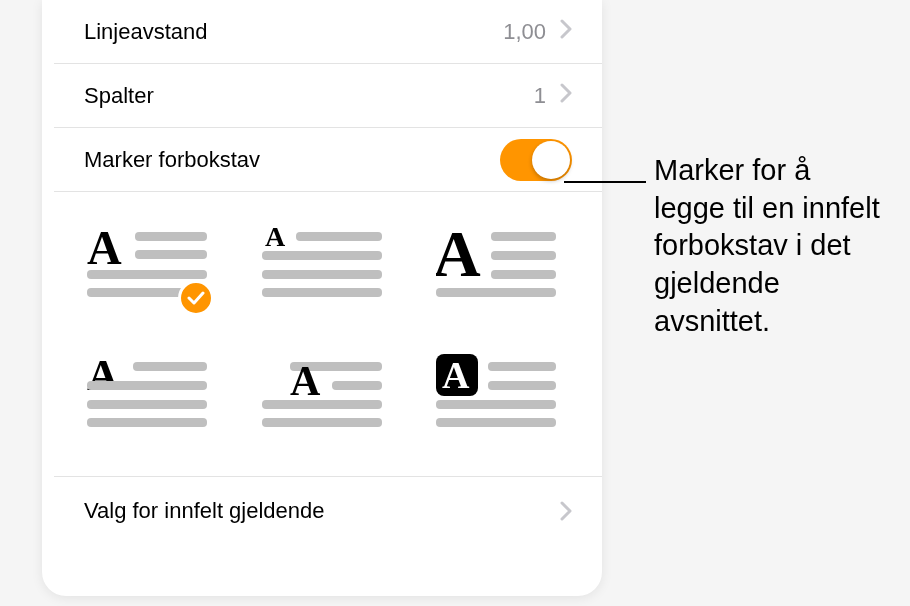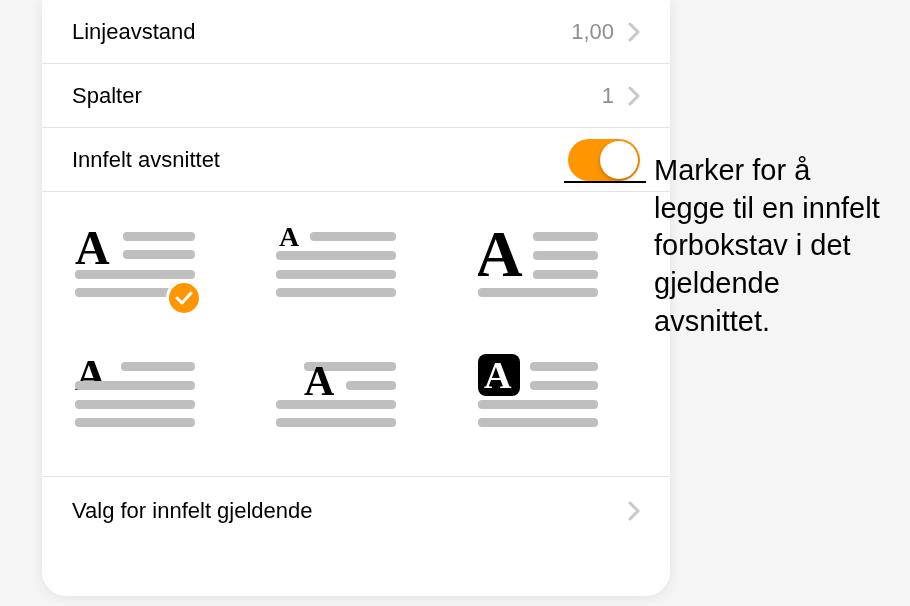--- a/index.html
+++ b/index.html
@@ -14,7 +14,7 @@
     position: absolute;
     left: 42px;
     top: 0;
-    width: 628px;
+    width: 560px;
     height: 596px;
     background: #fff;
     border-radius: 0 0 24px 24px;
@@ -22,6 +22,7 @@
     overflow: hidden;
     font-size: 22px;
     color: #000;
+    padding-left: 12px;
   }
   .row {
     display: flex;

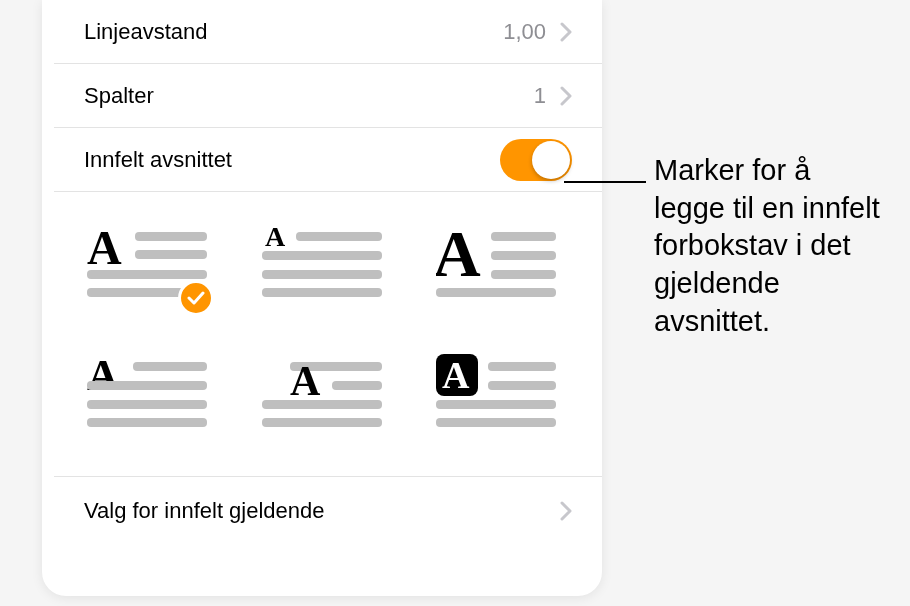--- a/index.html
+++ b/index.html
@@ -36,7 +36,6 @@
   .row .label { color: #000; }
   .row .value-wrap {
     display: flex;
-    align-items: center;
     gap: 14px;
     color: #8e8e93;
   }

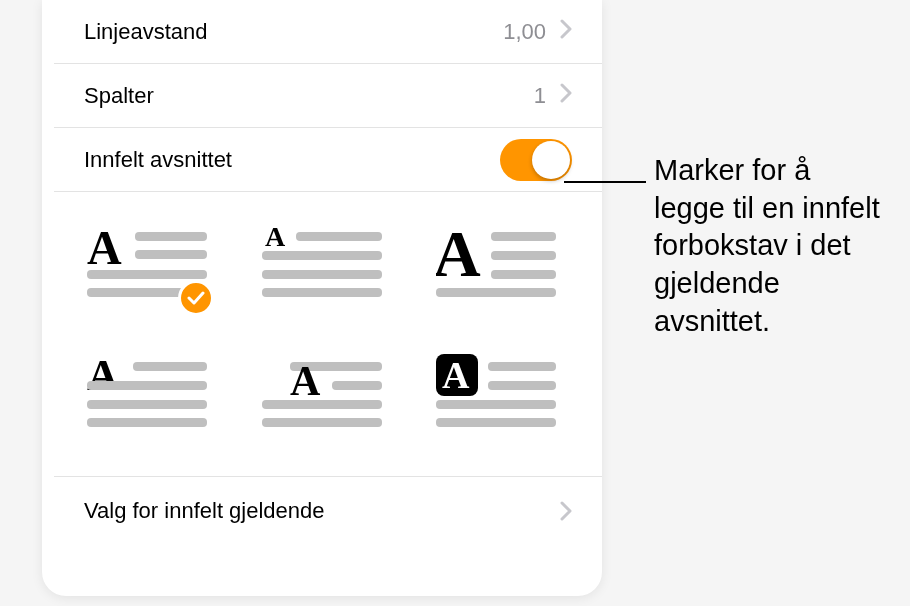--- a/index.html
+++ b/index.html
@@ -144,7 +144,7 @@
   </div>
 
   <div class="row">
-    <span class="label">Innfelt avsnittet</span>
+    <span class="label">Marker forbokstav</span>
     <span class="toggle">
       <span class="knob"></span>
     </span>

